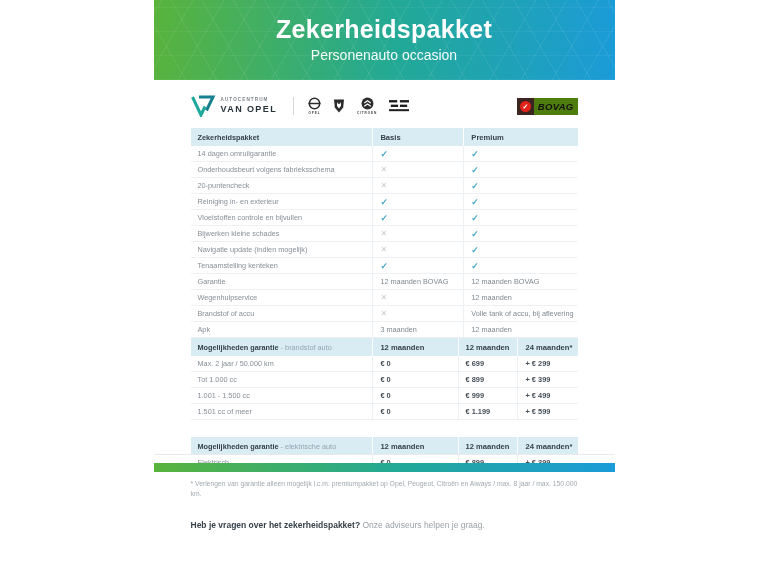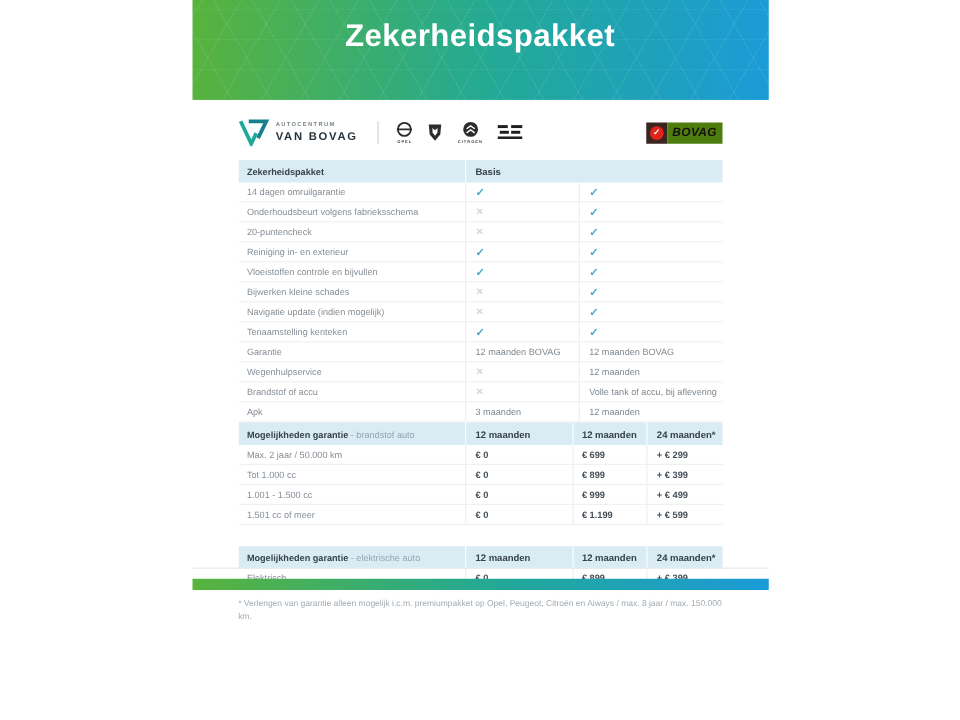--- a/index.html
+++ b/index.html
@@ -75,6 +75,7 @@
 
   <header class="banner">
     <h1>Zekerheidspakket</h1>
+    <div class="subtitle">Personenauto occasion</div>
   </header>
 
   <div class="logos">

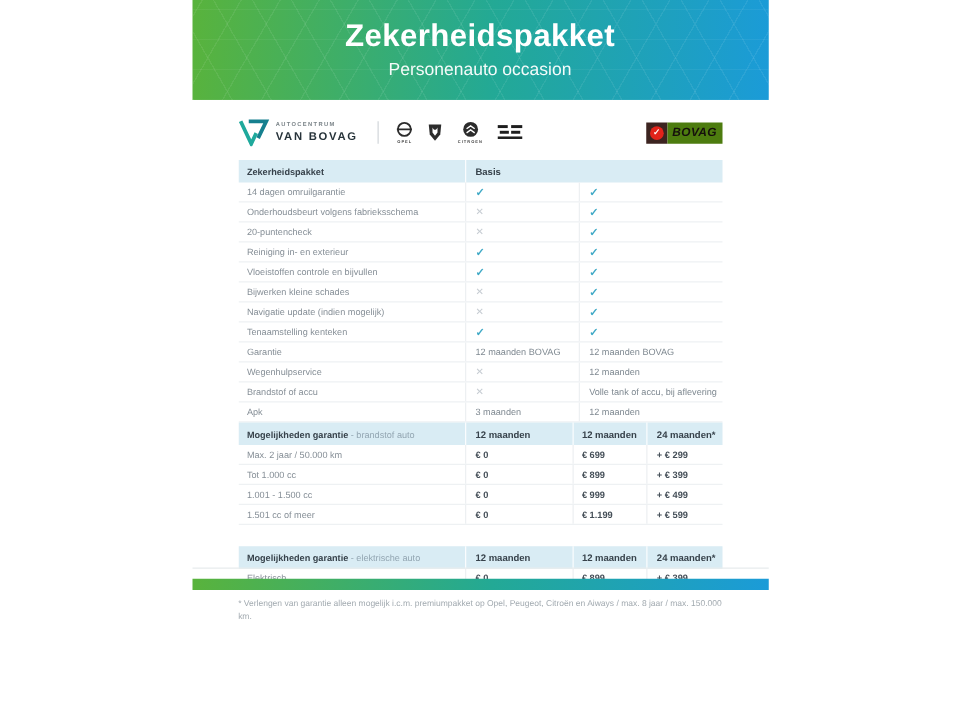--- a/index.html
+++ b/index.html
@@ -85,7 +85,7 @@
     </svg>
     <div class="vv-text">
       <div class="vv-top">AUTOCENTRUM</div>
-      <div class="vv-bottom">VAN BOVAG</div>
+      <div class="vv-bottom">VAN OPEL</div>
     </div>
     <div class="logo-divider"></div>
     <div class="brands">

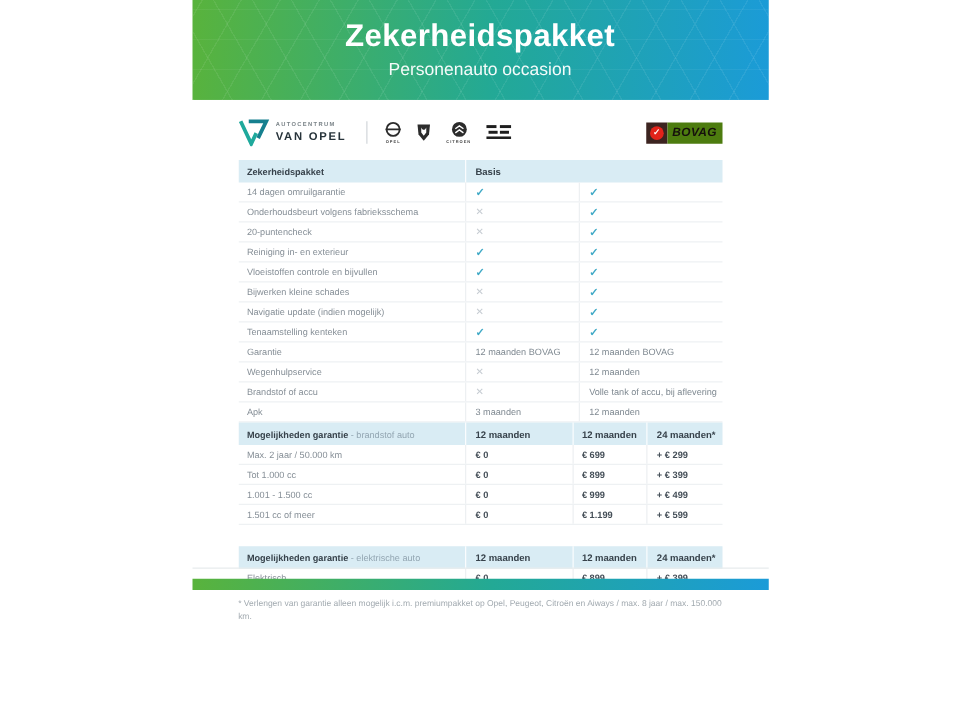--- a/index.html
+++ b/index.html
@@ -134,6 +134,7 @@
       <div class="hrow">
         <span class="cell label hl">Zekerheidspakket</span>
         <span class="cell v hl">Basis</span>
+        <span class="cell v hl">Premium</span>
       </div>
       <div class="row">
         <span class="cell label">14 dagen omruilgarantie</span>

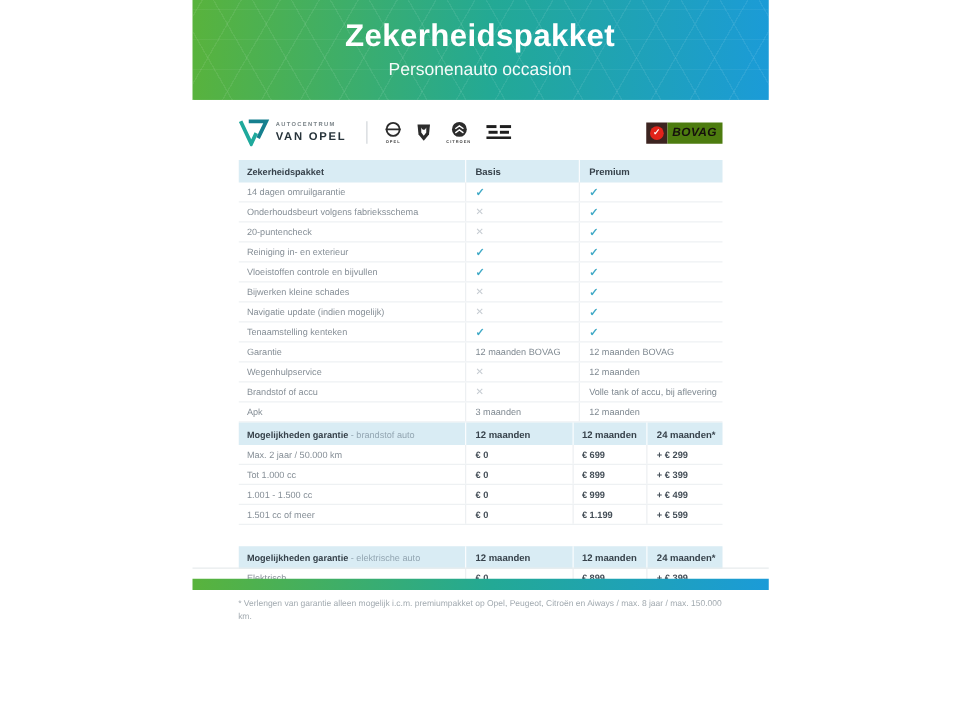--- a/index.html
+++ b/index.html
@@ -250,6 +250,7 @@
 
   <p class="footnote">* Verlengen van garantie alleen mogelijk i.c.m. premiumpakket op Opel, Peugeot, Citroën en Aiways / max. 8 jaar / max. 150.000 km.</p>
 
+  <p class="question"><span class="q-bold">Heb je vragen over het zekerheidspakket?</span><span class="q-rest"> Onze adviseurs helpen je graag.</span></p>
 
   <div class="foot-divider"></div>
   <div class="bottom-bar"></div>

